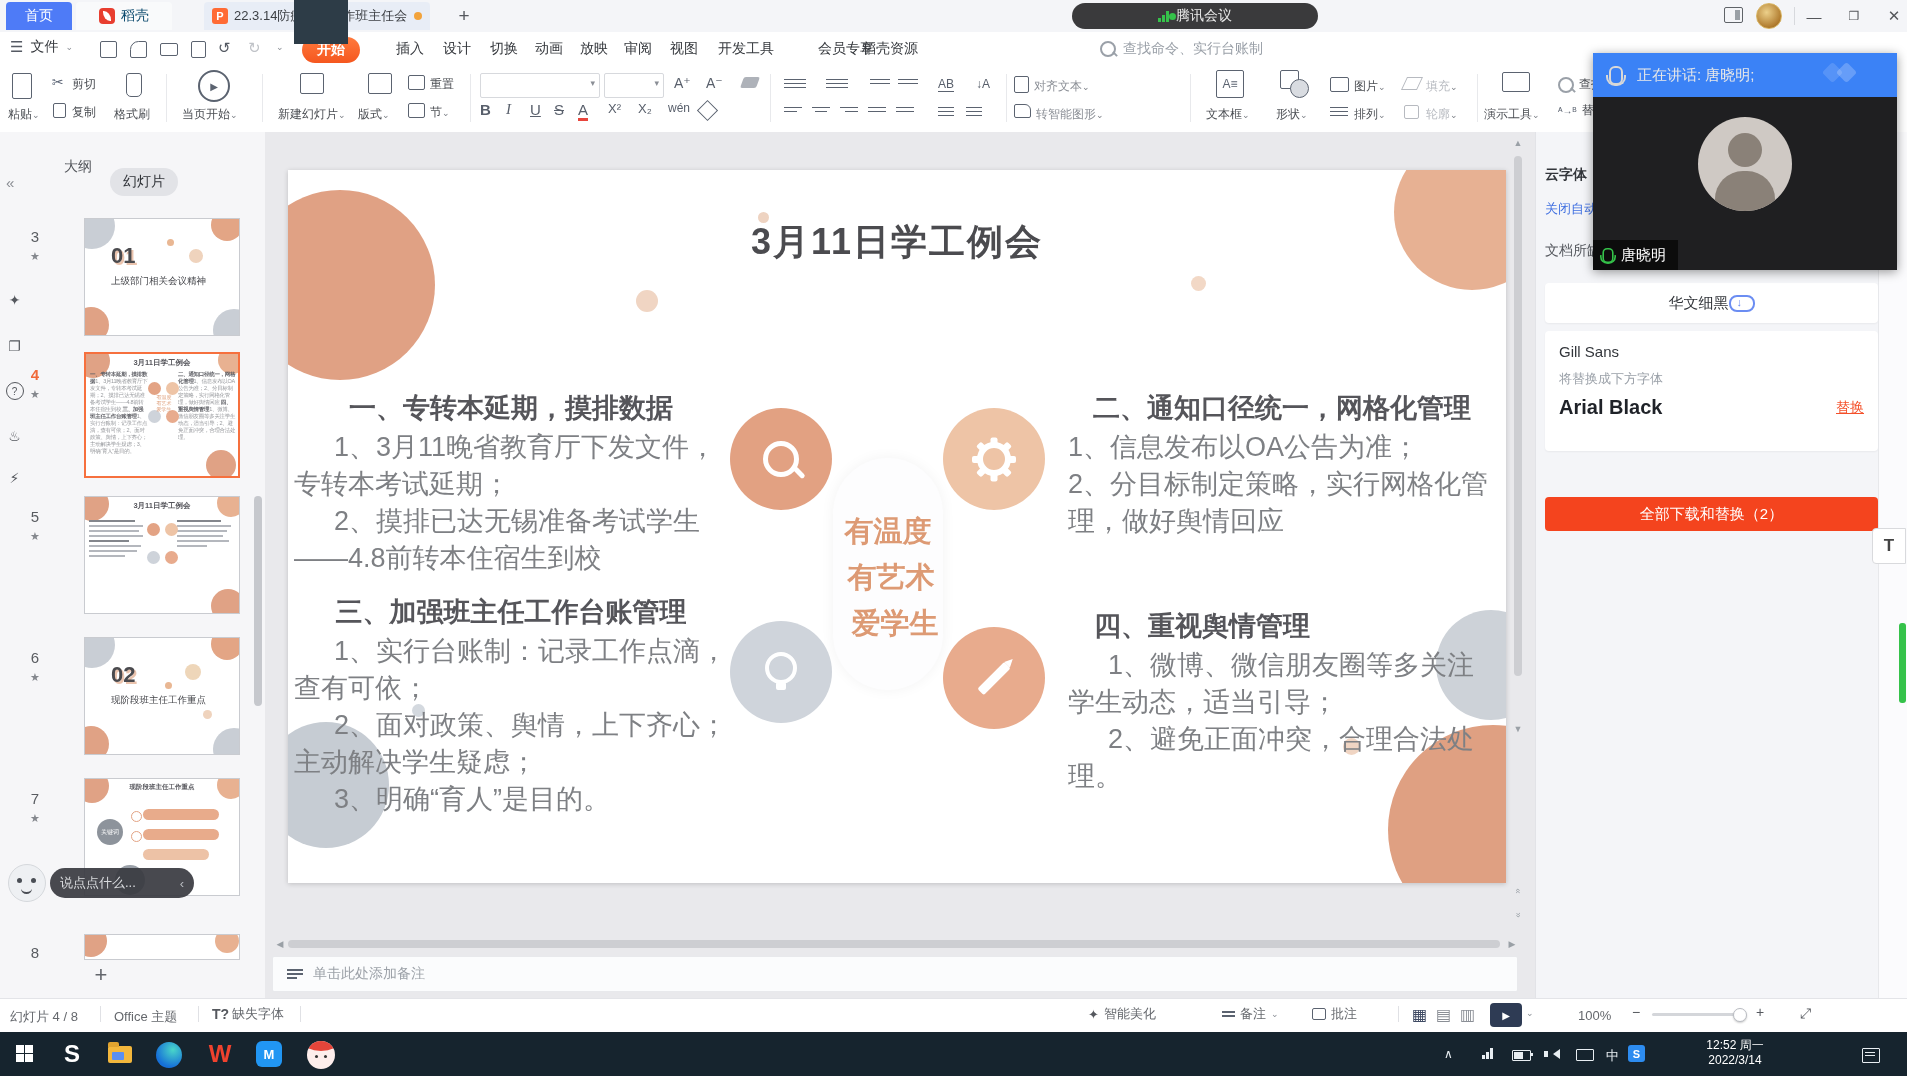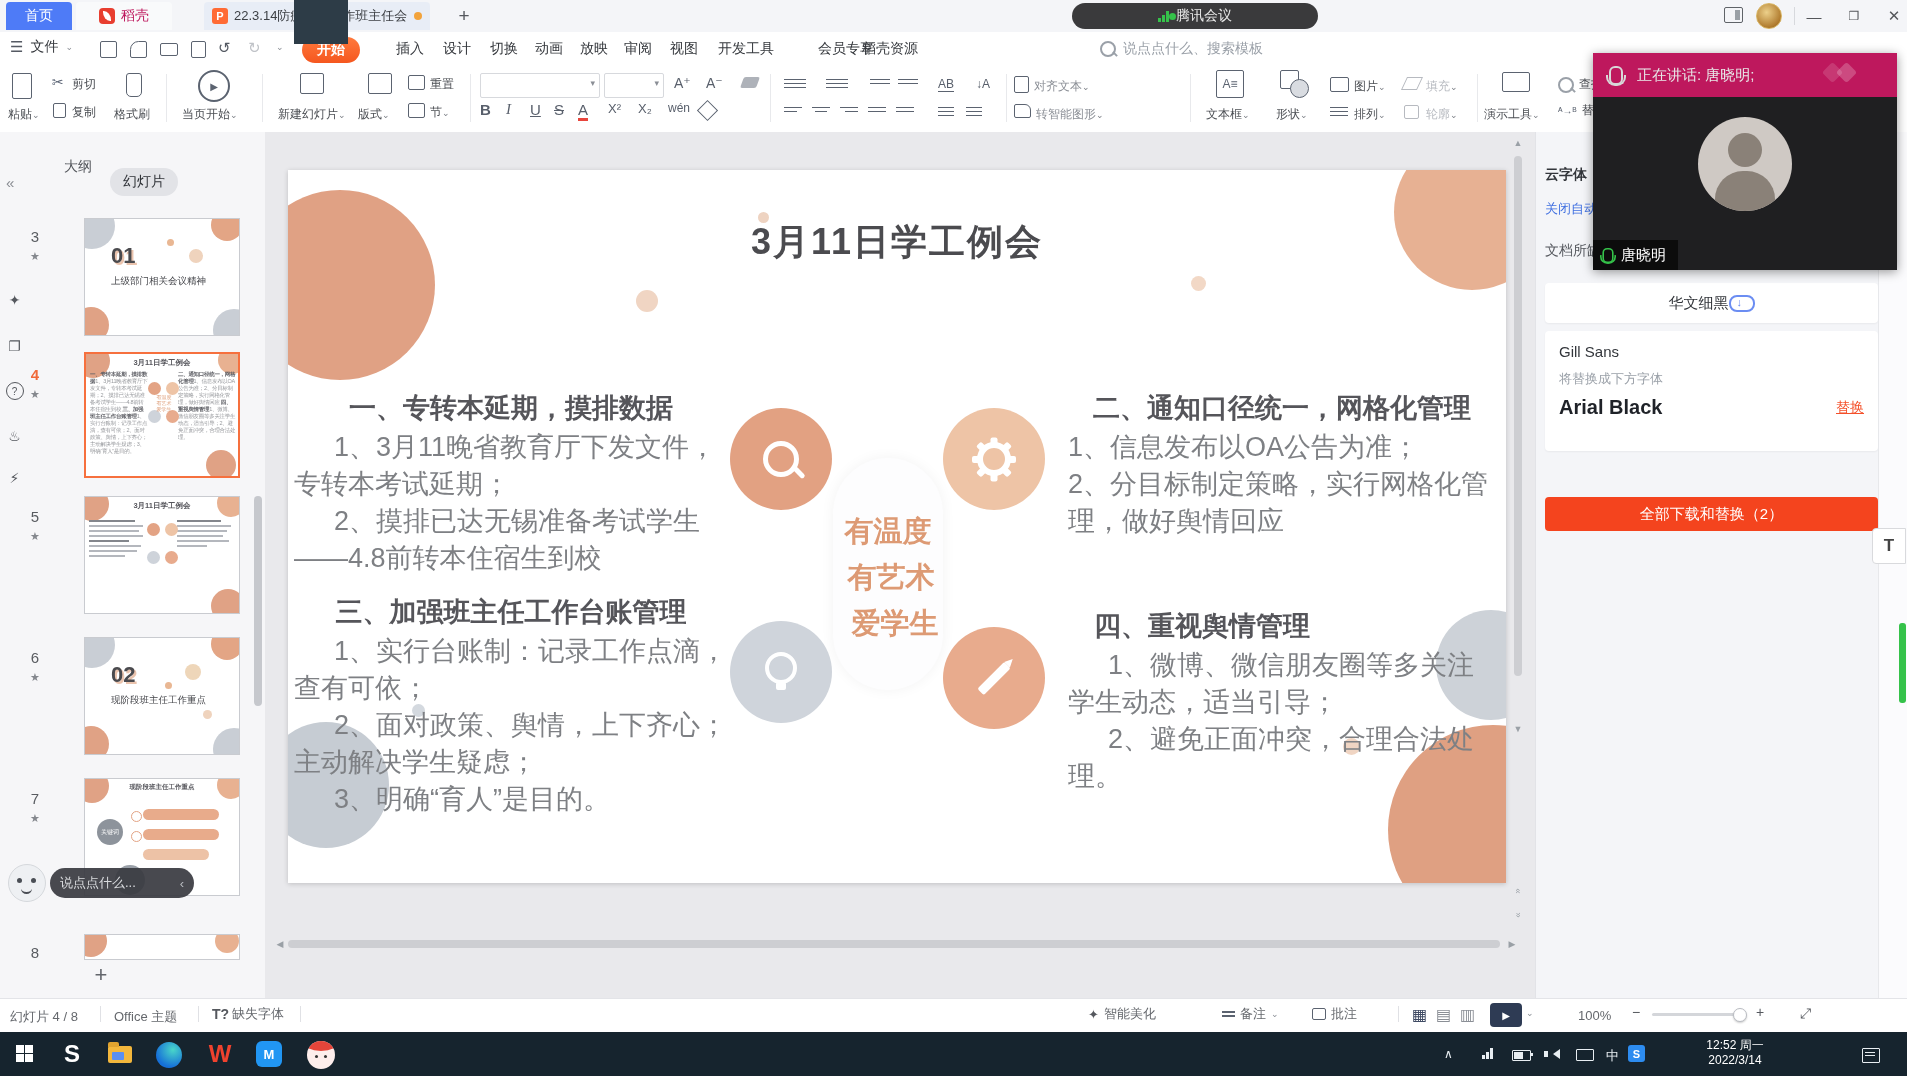--- a/index.html
+++ b/index.html
@@ -12,7 +12,7 @@
   
   .titlebar{left:0;top:0;width:1907px;height:32px;background:#f4f5f8;border-bottom:1px solid #e3e5e9;}
   .tab-home{left:6px;top:2px;width:66px;height:28px;background:#4e7bf7;border-radius:4px 4px 0 0;color:#fff;font-size:14px;}
-  .tab-docer{left:76px;top:2px;width:96px;height:28px;background:#f9fafb;border-radius:4px 4px 0 0;font-size:14px;color:#be185d;gap:6px;font-family:Liberation Mono, monospace;}
+  .tab-docer{left:76px;top:2px;width:96px;height:28px;background:#f9fafb;border-radius:4px 4px 0 0;font-size:14px;color:#0c4a6e;gap:6px;font-family:Liberation Mono, monospace;}
   .docer-leaf{width:16px;height:16px;border-radius:4px;background:#e83e2f;position:relative;}
   .docer-leaf:after{content:"";position:absolute;left:4px;top:3px;width:8px;height:10px;background:#fff;border-radius:0 90% 0 90%;}
   .tab-doc{left:204px;top:2px;width:226px;height:28px;background:#e8edf6;border-radius:4px 4px 0 0;font-size:13px;color:#3d4045;gap:6px;padding:0 8px;box-sizing:border-box;}

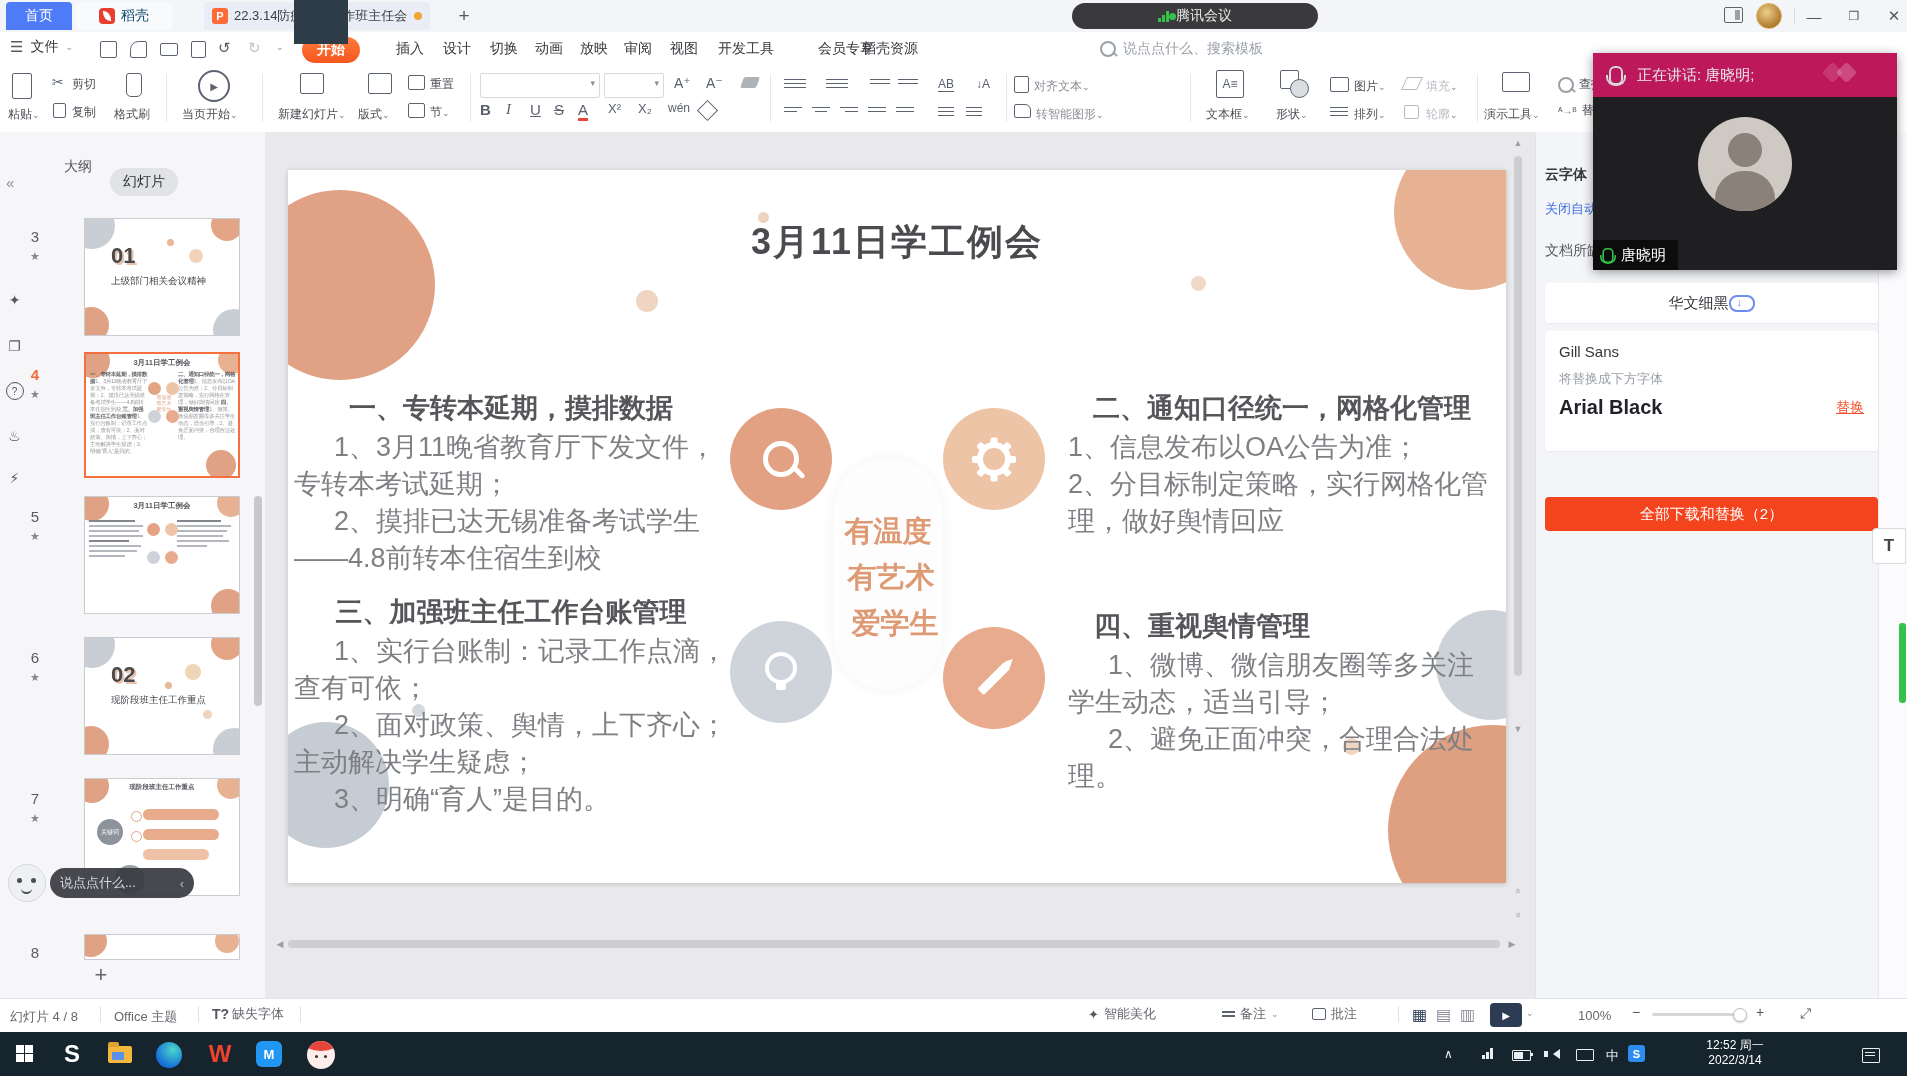--- a/index.html
+++ b/index.html
@@ -238,7 +238,7 @@
   <div class="abs mtab" style="left:862px;">稻壳资源</div>
   <div class="abs flex" style="left:1100px;top:40px;gap:7px;">
     <span class="qs-icon"></span>
-    <span style="font-size:14px;color:#9aa0a8;">说点点什么、搜索模板</span>
+    <span style="font-size:14px;color:#9aa0a8;">查找命令、实行台账制</span>
   </div>
 
   <div class="abs ribbon"></div>

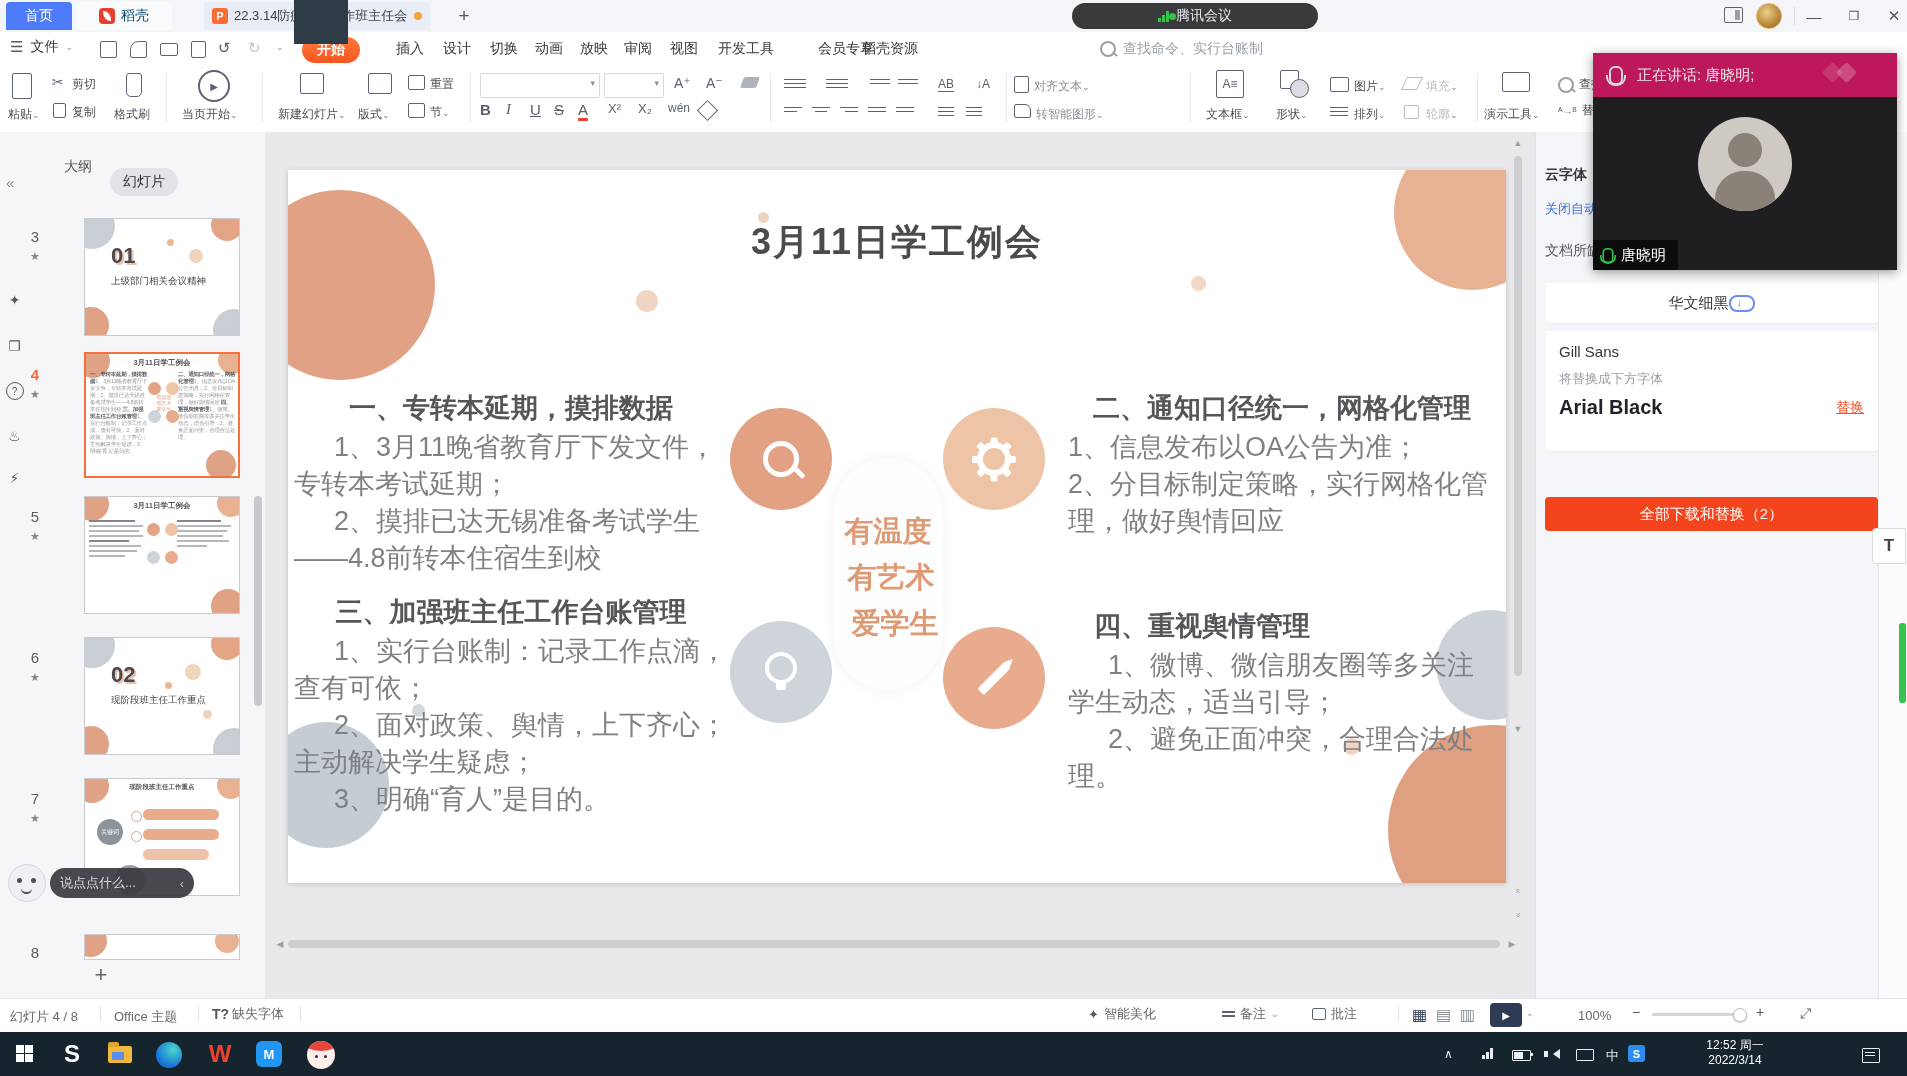--- a/index.html
+++ b/index.html
@@ -117,7 +117,7 @@
 
   
   .meet{left:1593px;top:53px;width:304px;height:217px;z-index:80;box-shadow:0 2px 10px rgba(0,0,0,.4);}
-  .meet-head{position:absolute;left:0;top:0;width:100%;height:44px;background:#be185d;}
+  .meet-head{position:absolute;left:0;top:0;width:100%;height:44px;background:#3b82f6;}
   .meet-body{position:absolute;left:0;top:44px;width:100%;height:173px;background:#1f1f21;}
   .mic{width:10px;height:15px;border:2px solid #d8d8d8;border-radius:6px;position:relative;}
   .mic:after{content:"";position:absolute;left:-5px;top:7px;width:16px;height:9px;border:2px solid #d8d8d8;border-top:none;border-radius:0 0 9px 9px;}

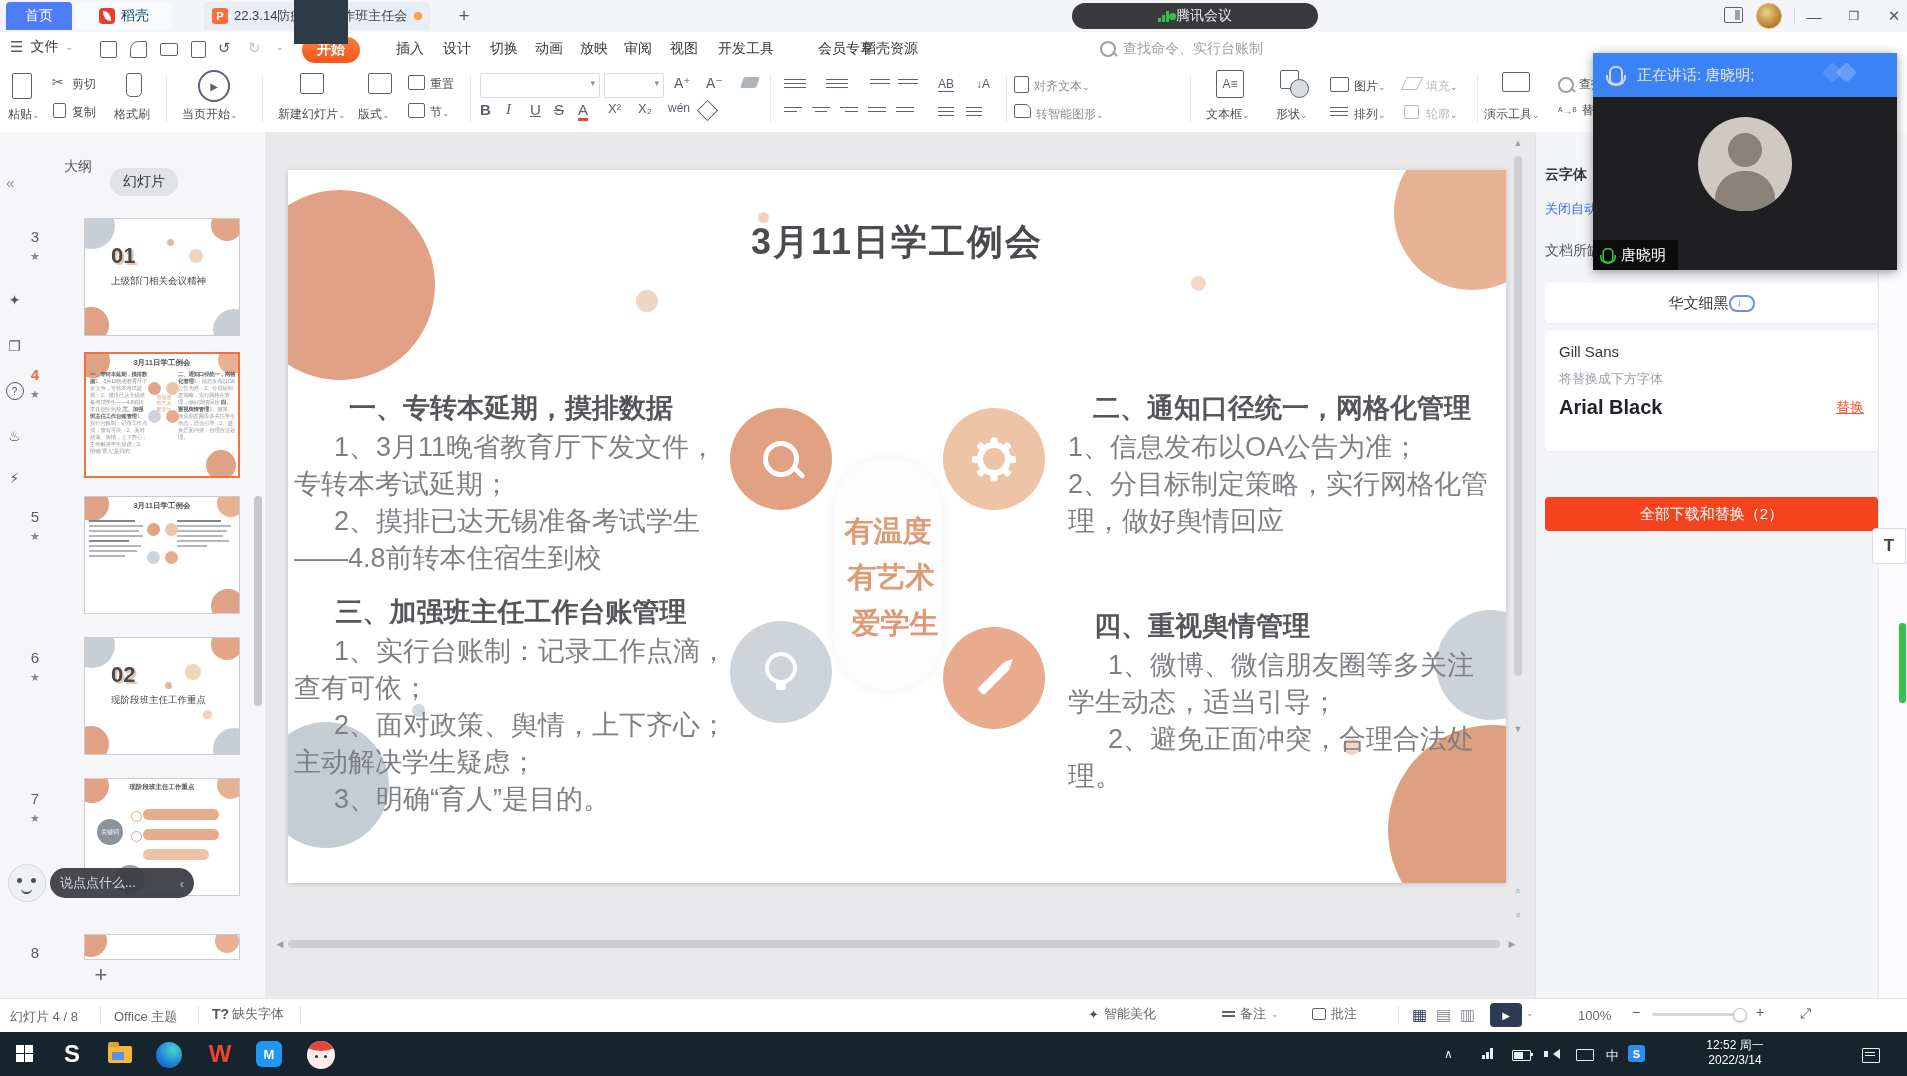--- a/index.html
+++ b/index.html
@@ -555,6 +555,14 @@
     <div class="hthumb" style="left:16px;width:1212px;"></div>
     <span class="sb-arrow abs" style="left:1232px;top:1px;">▶</span>
   </div>
+  <div class="abs flex notes">
+    <span class="minilines" style="width:16px;margin:0 10px 0 14px;">
+        <i></i>
+        <i></i>
+        <i style="width:60%"></i>
+      </span>
+    <span>单击此处添加备注</span>
+  </div>
 
   <div class="abs rpanel"></div>
   <div class="abs" style="left:1545px;top:166px;font-size:14px;color:#33363b;font-weight:bold;white-space:nowrap;">云字体</div>

